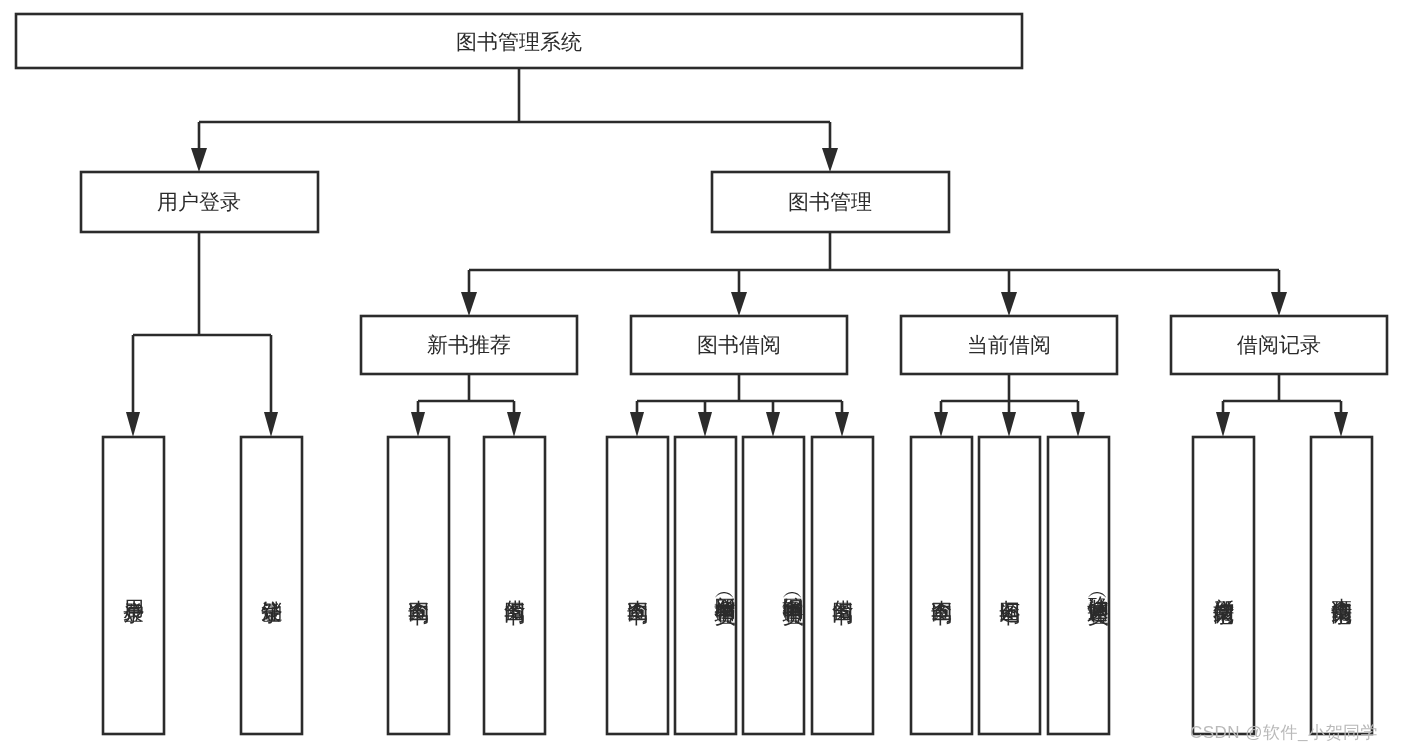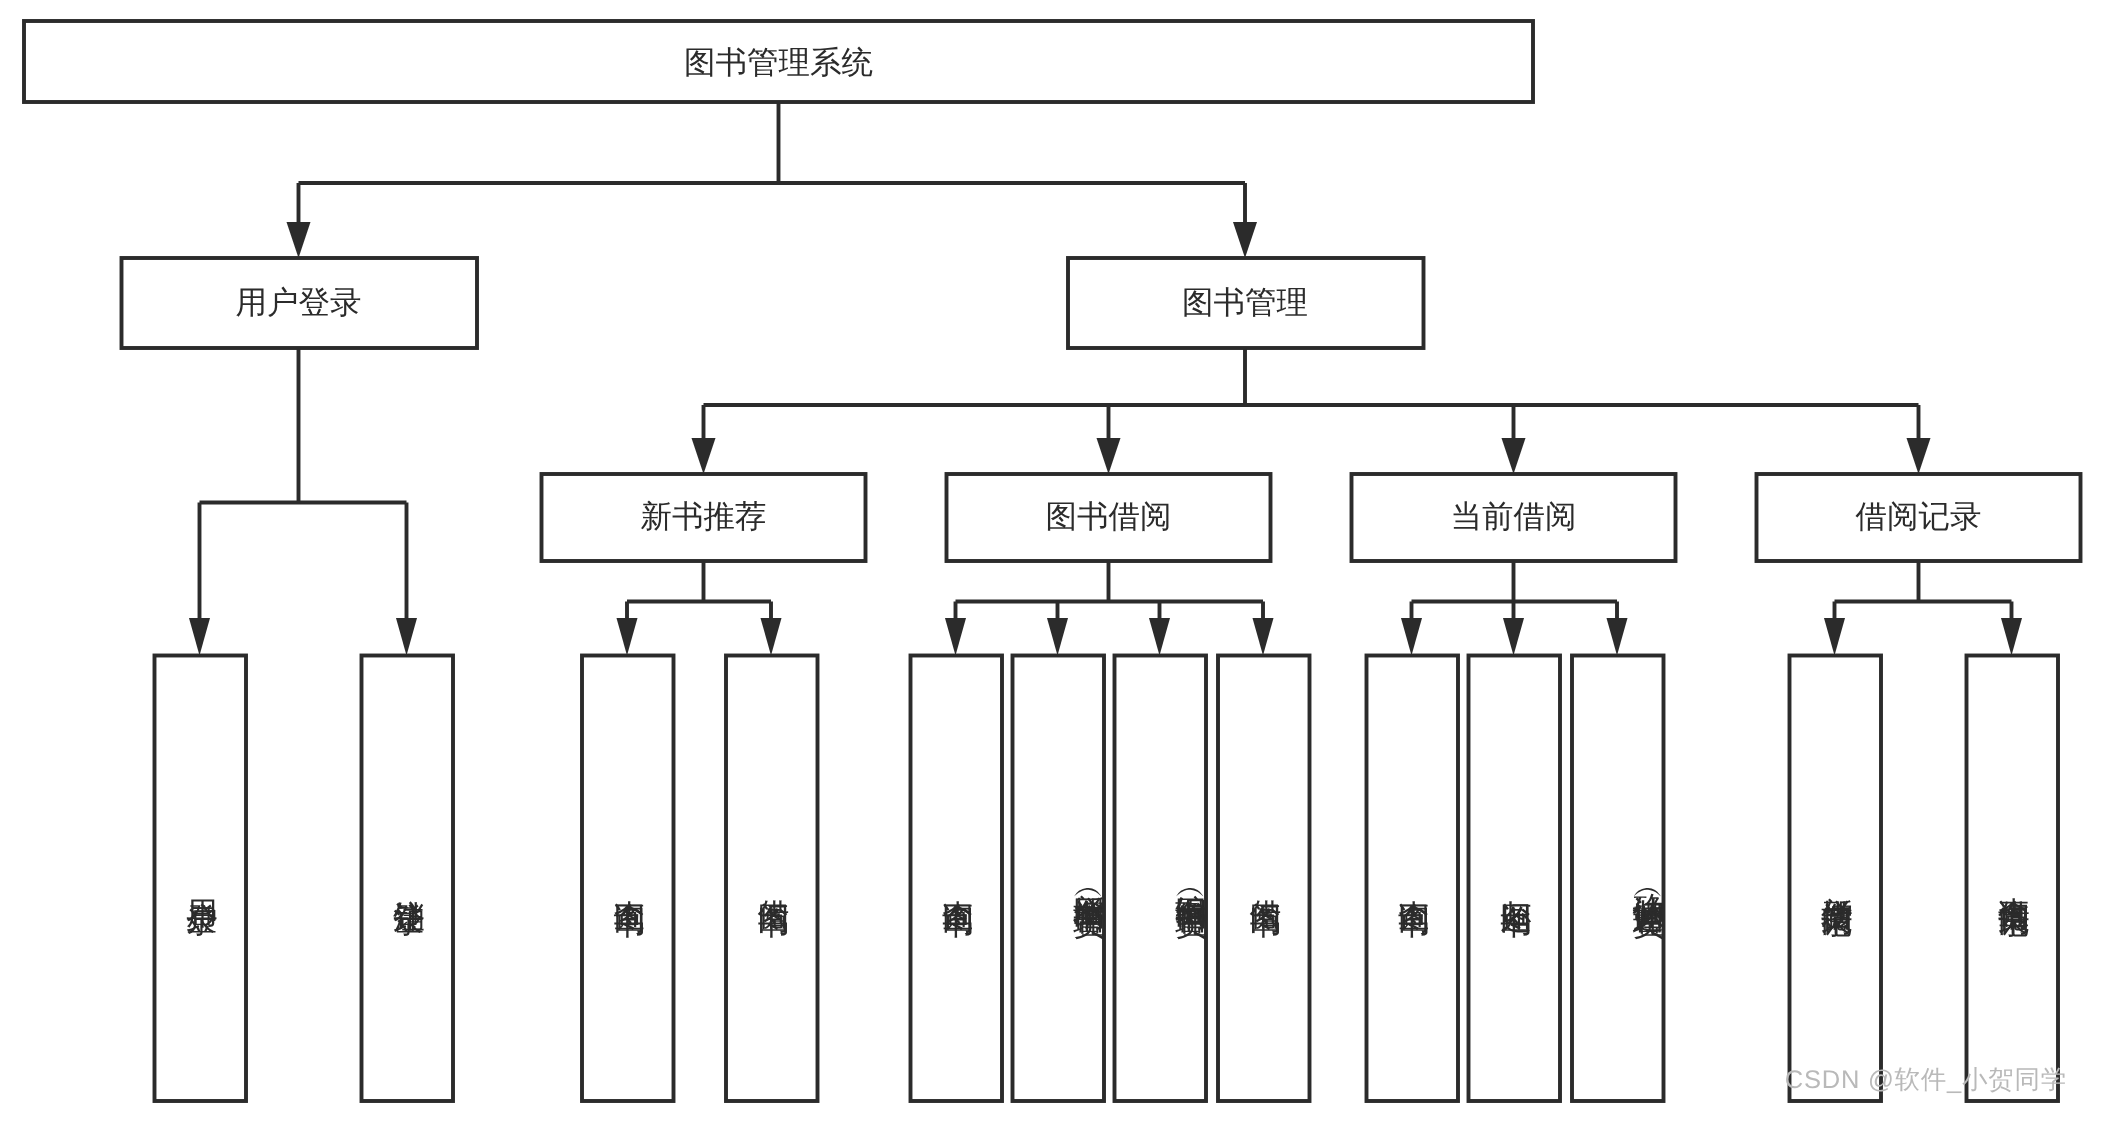--- a/index.html
+++ b/index.html
@@ -68,7 +68,7 @@
   .watermark {
     position: absolute;
     right: 8px;
-    bottom: 16px;
+    bottom: 3px;
     font-family: "Liberation Sans", "DejaVu Sans", sans-serif;
     font-size: 17px;
     color: #b9b9b9;

